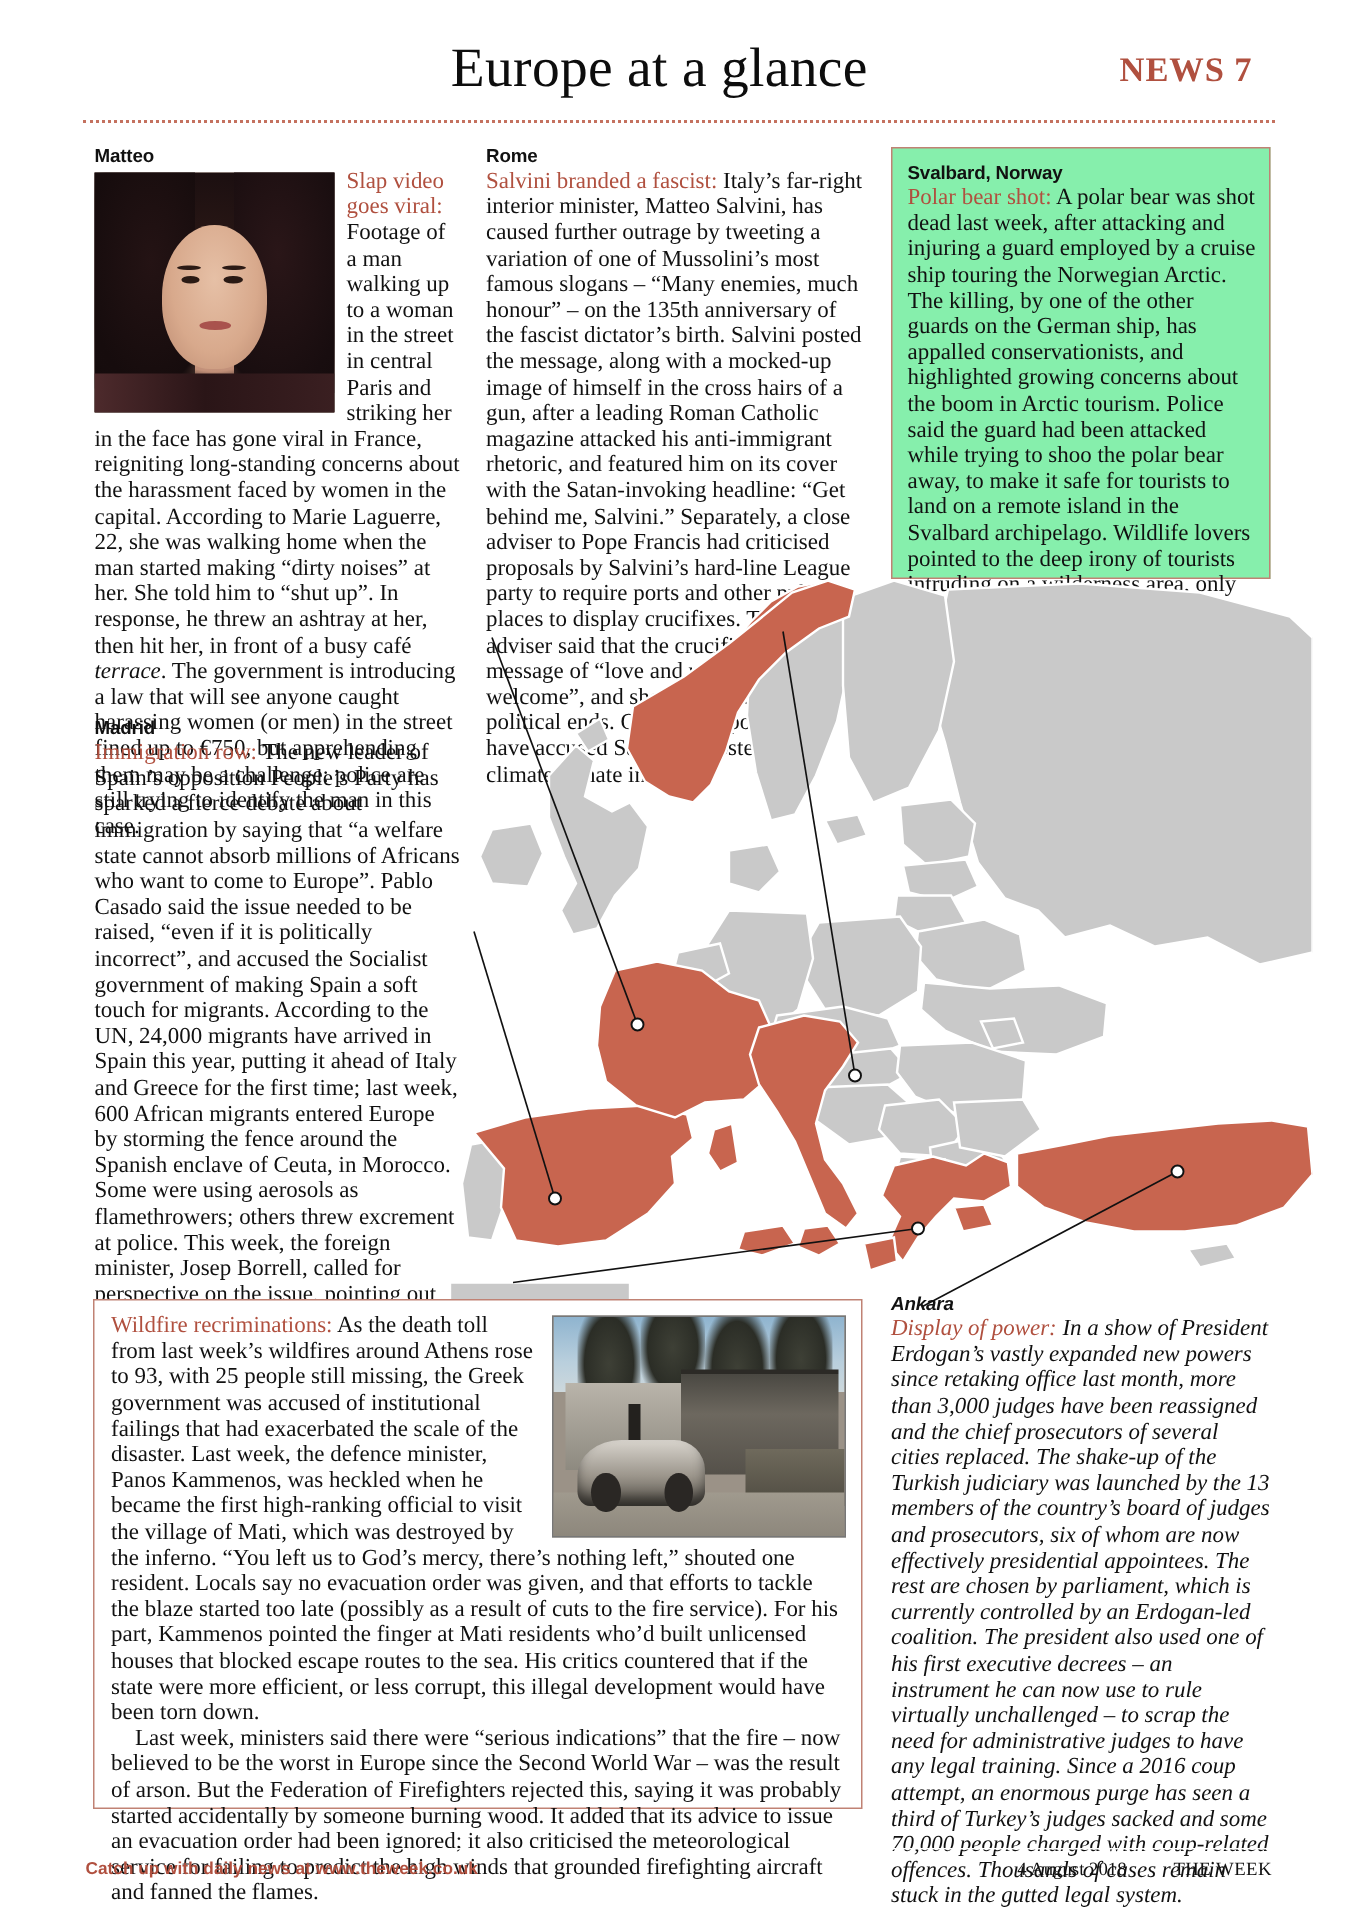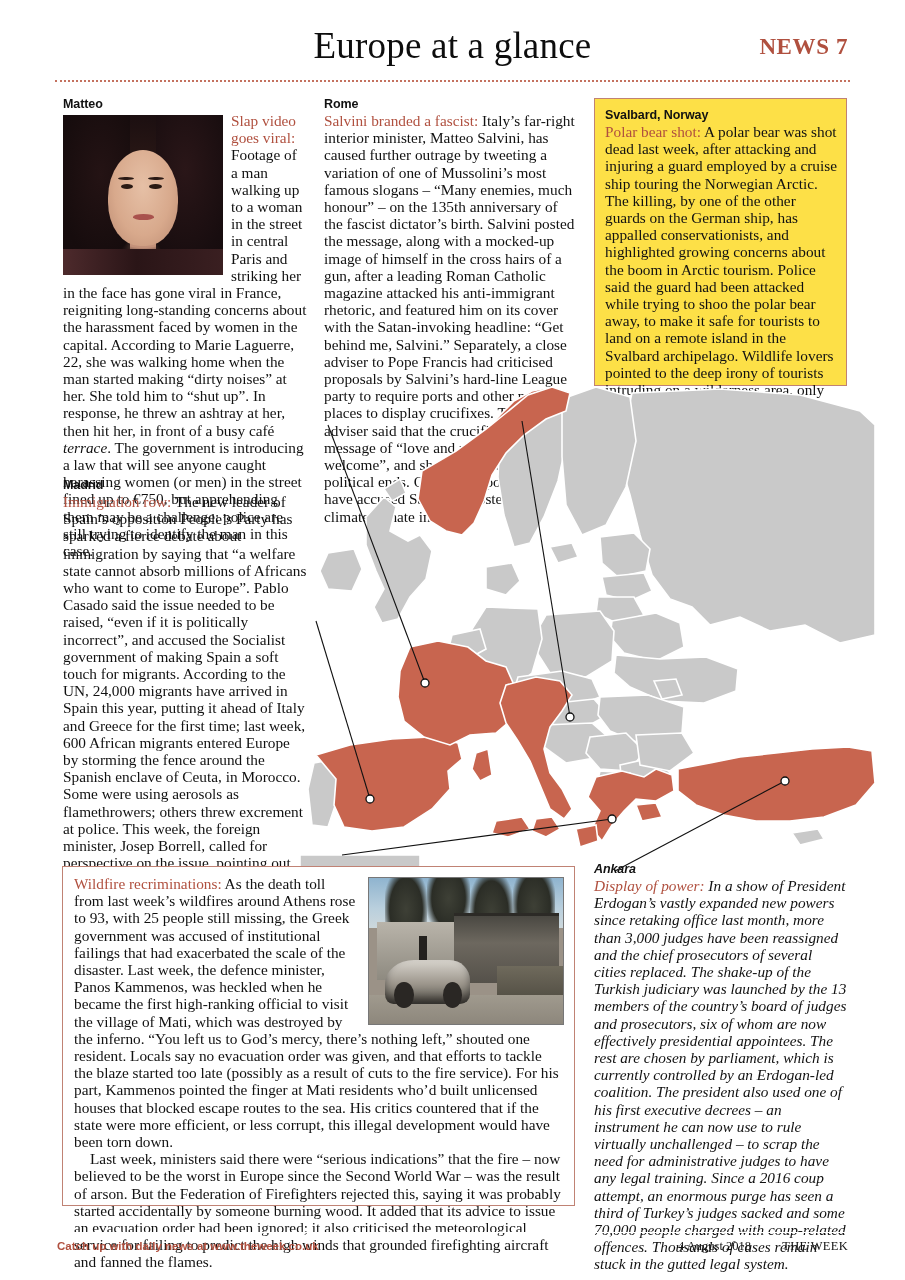--- a/index.html
+++ b/index.html
@@ -16,7 +16,7 @@
 
   
   .masthead {
-    position:absolute; left:55px; top:24px; width:795px; height:52px;
+    position:absolute; left:42px; top:24px; width:795px; height:52px;
   }
   .masthead-title {
     position:absolute; left:0; right:0; top:0;

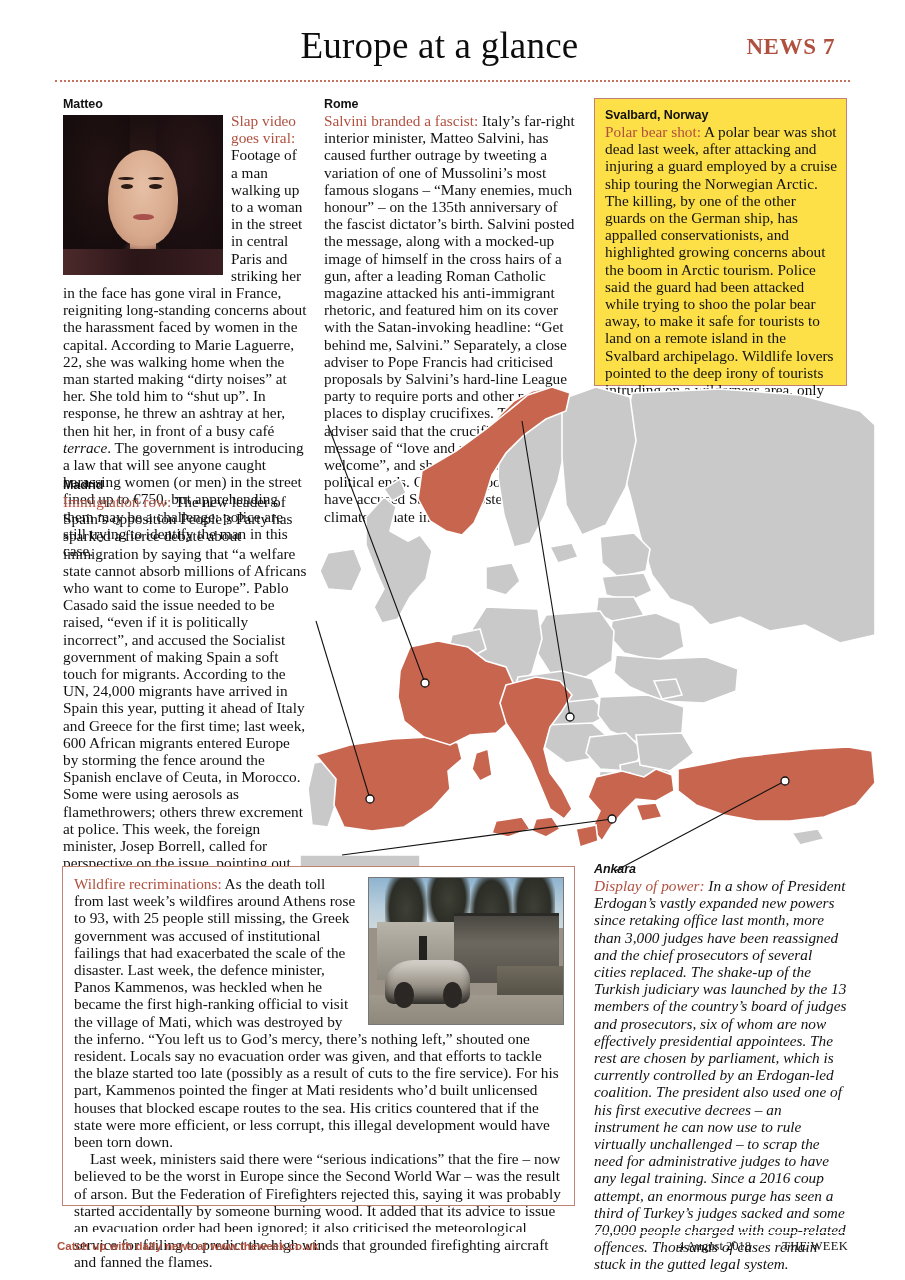--- a/index.html
+++ b/index.html
@@ -99,7 +99,7 @@
   
   .box-svalbard {
     position:absolute; left:594px; top:98px; width:253px; height:288px;
-    border:1.5px solid #c08274; padding:9px 9px 6px 10px; background:#fde047;
+    border:1.5px solid #c08274; padding:9px 9px 6px 10px; background:#86efac;
   }
 
   

